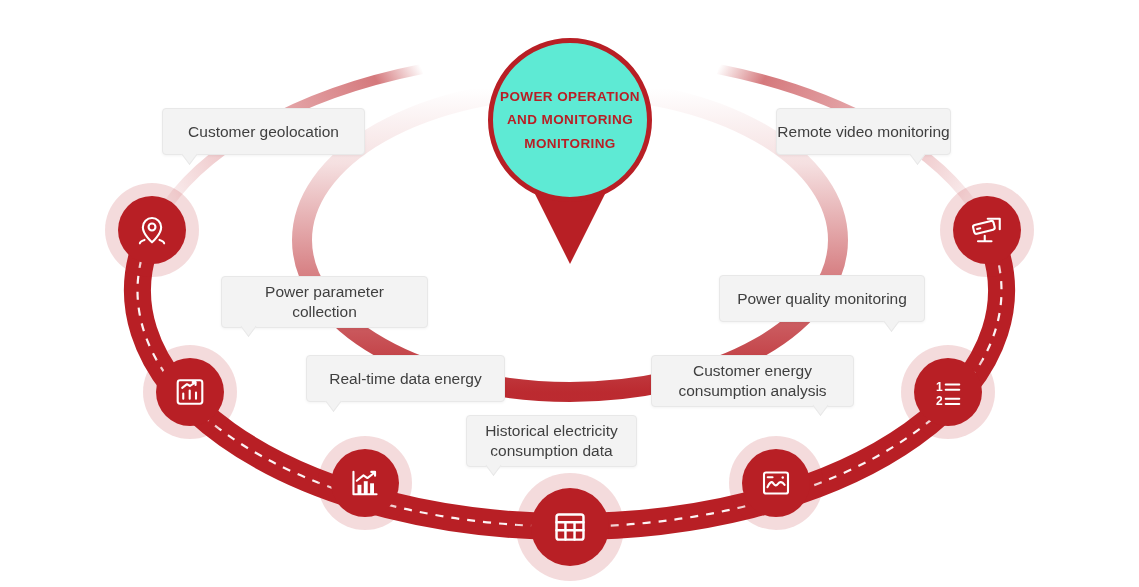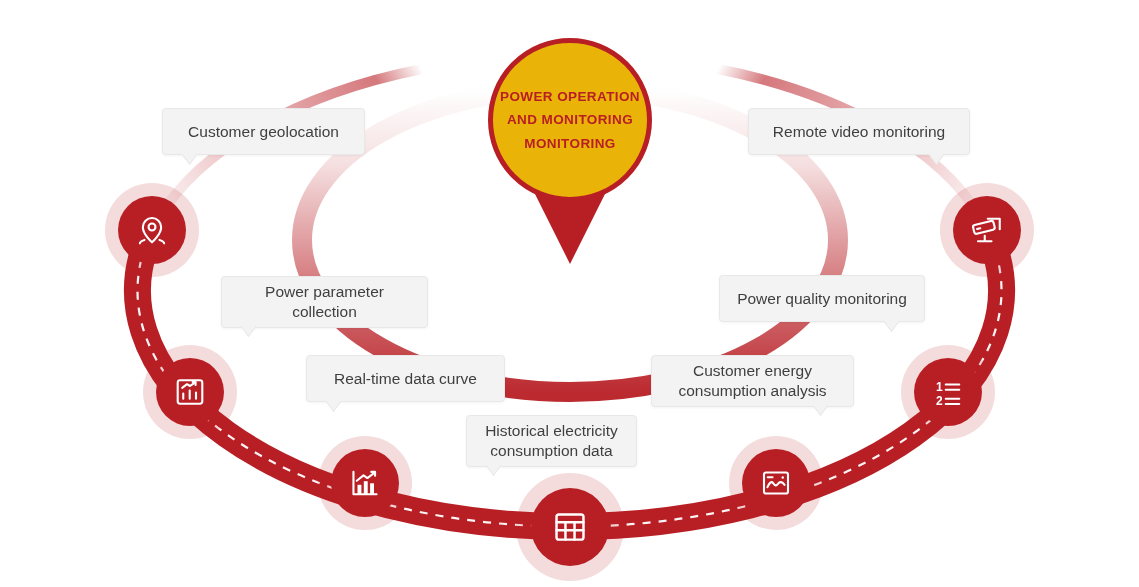--- a/index.html
+++ b/index.html
@@ -48,7 +48,7 @@
   }
   .pin-circle{
     position:absolute;left:488px;top:38px;width:164px;height:164px;border-radius:50%;
-    background:#eab308;border:5px solid var(--primary);z-index:4;
+    background:#5eead4;border:5px solid var(--primary);z-index:4;
     display:flex;flex-direction:column;align-items:center;justify-content:center;
   }
   .pin-line{font-size:13.5px;font-weight:bold;color:var(--primary);letter-spacing:.4px;line-height:1.75;text-align:center}

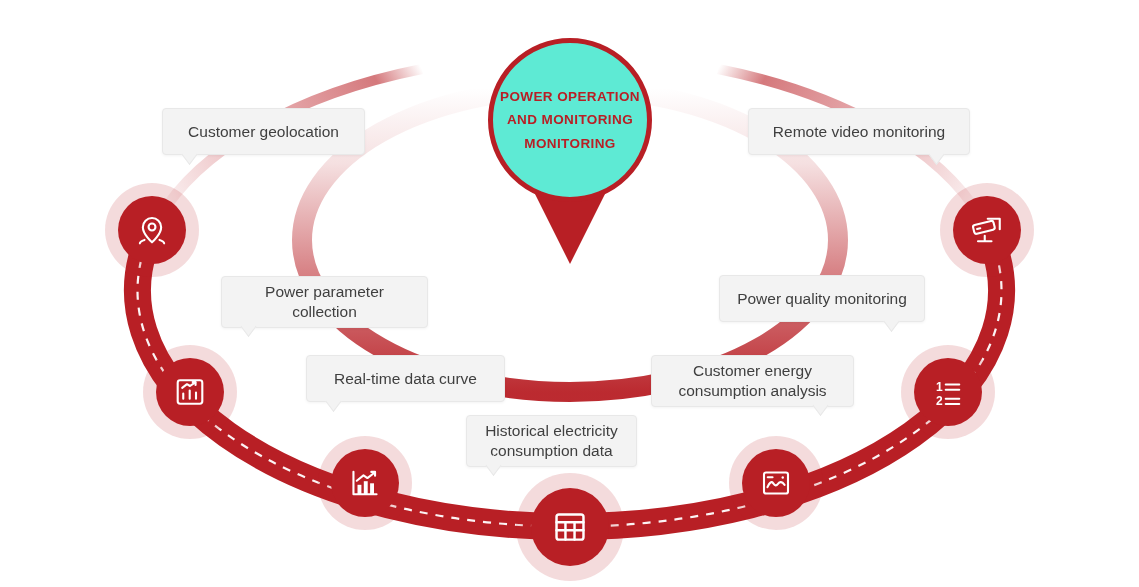--- a/index.html
+++ b/index.html
@@ -94,7 +94,7 @@
   <div class="label tail-l" style="left:466px;top:415px;width:171px">Historical electricity consumption data</div>
   <div class="label tail-r nowrap" style="left:719px;top:275px;width:206px">Power quality monitoring</div>
   <div class="label tail-r" style="left:651px;top:355px;width:203px">Customer energy consumption analysis</div>
-  <div class="label tail-r nowrap" style="left:748px;top:108px;width:222px">Remote video monitoring</div>
+  <div class="label tail-r nowrap" style="left:776px;top:108px;width:175px">Remote video monitoring</div>
 
   <div class="node" style="left:118px;top:196px">
     <svg viewBox="0 0 24 24">

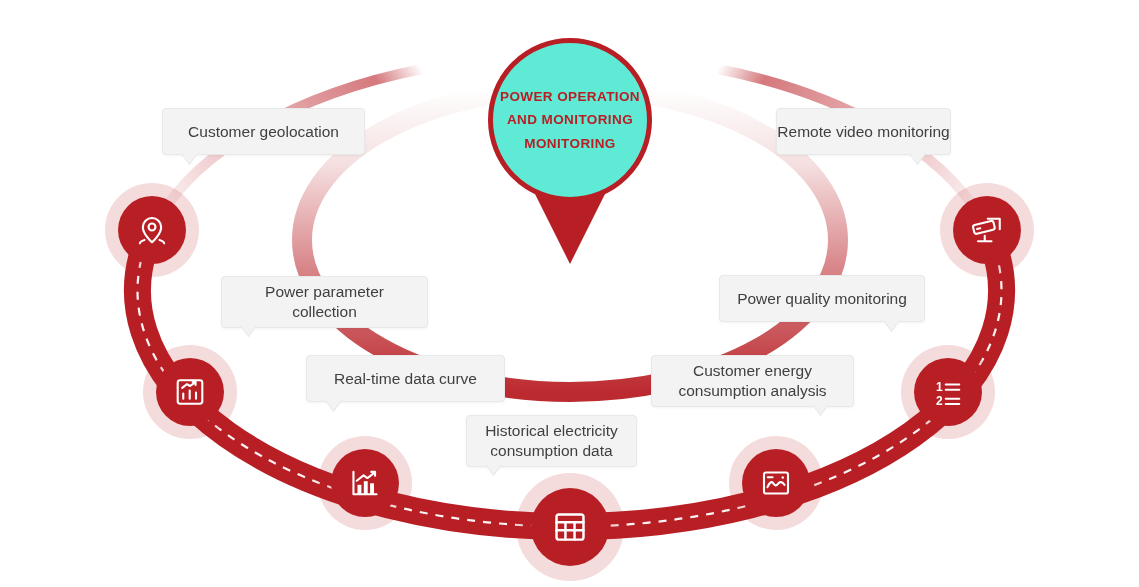--- a/index.html
+++ b/index.html
@@ -90,7 +90,7 @@
 
   <div class="label tail-l nowrap" style="left:162px;top:108px;width:203px">Customer geolocation</div>
   <div class="label tail-l" style="left:221px;top:276px;width:207px">Power parameter collection</div>
-  <div class="label tail-l nowrap" style="left:306px;top:355px;width:199px">Real-time data curve</div>
+  <div class="label tail-l nowrap" style="left:306px;top:355px;width:199px">Real-time data energy</div>
   <div class="label tail-l" style="left:466px;top:415px;width:171px">Historical electricity consumption data</div>
   <div class="label tail-r nowrap" style="left:719px;top:275px;width:206px">Power quality monitoring</div>
   <div class="label tail-r" style="left:651px;top:355px;width:203px">Customer energy consumption analysis</div>

